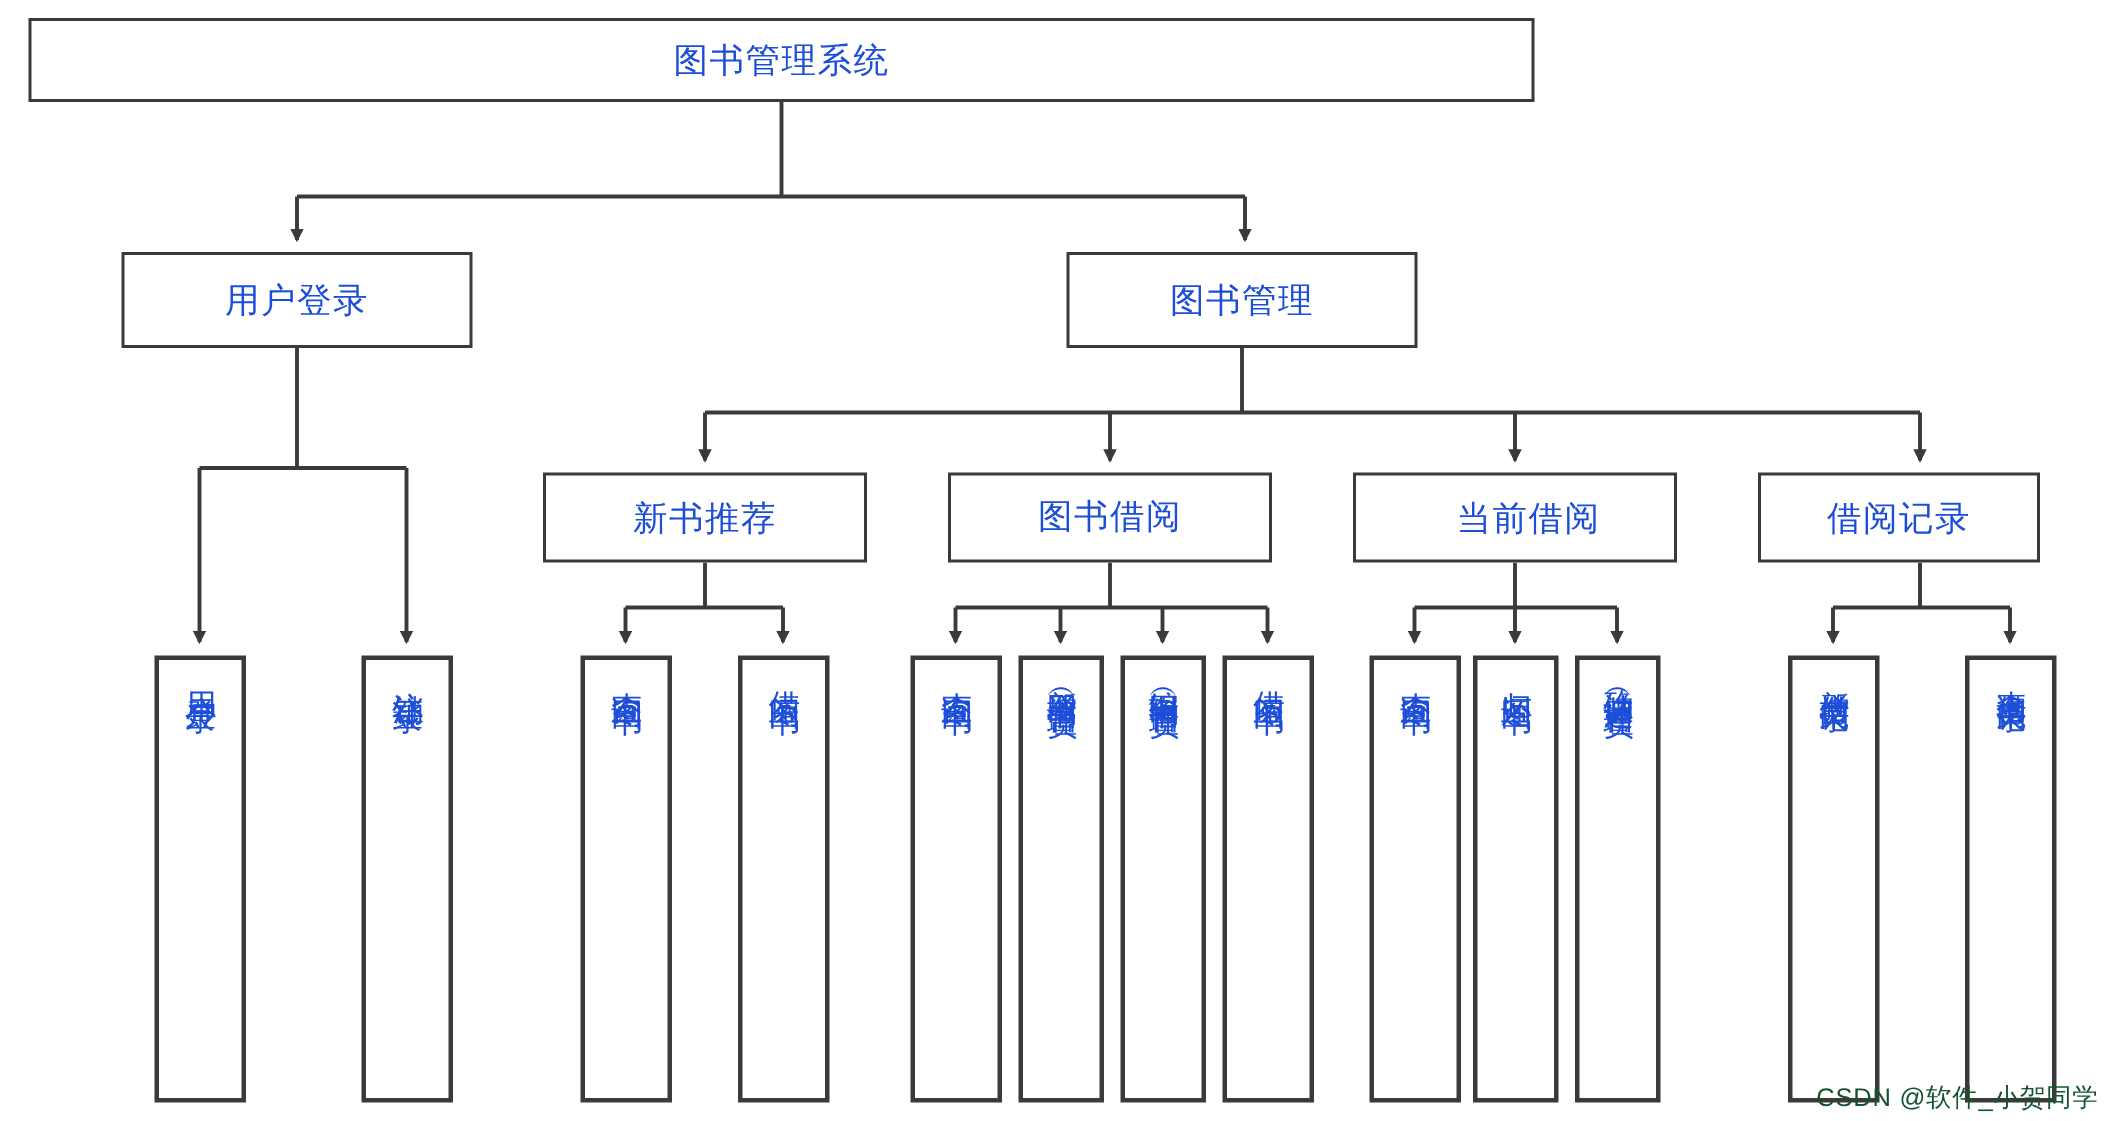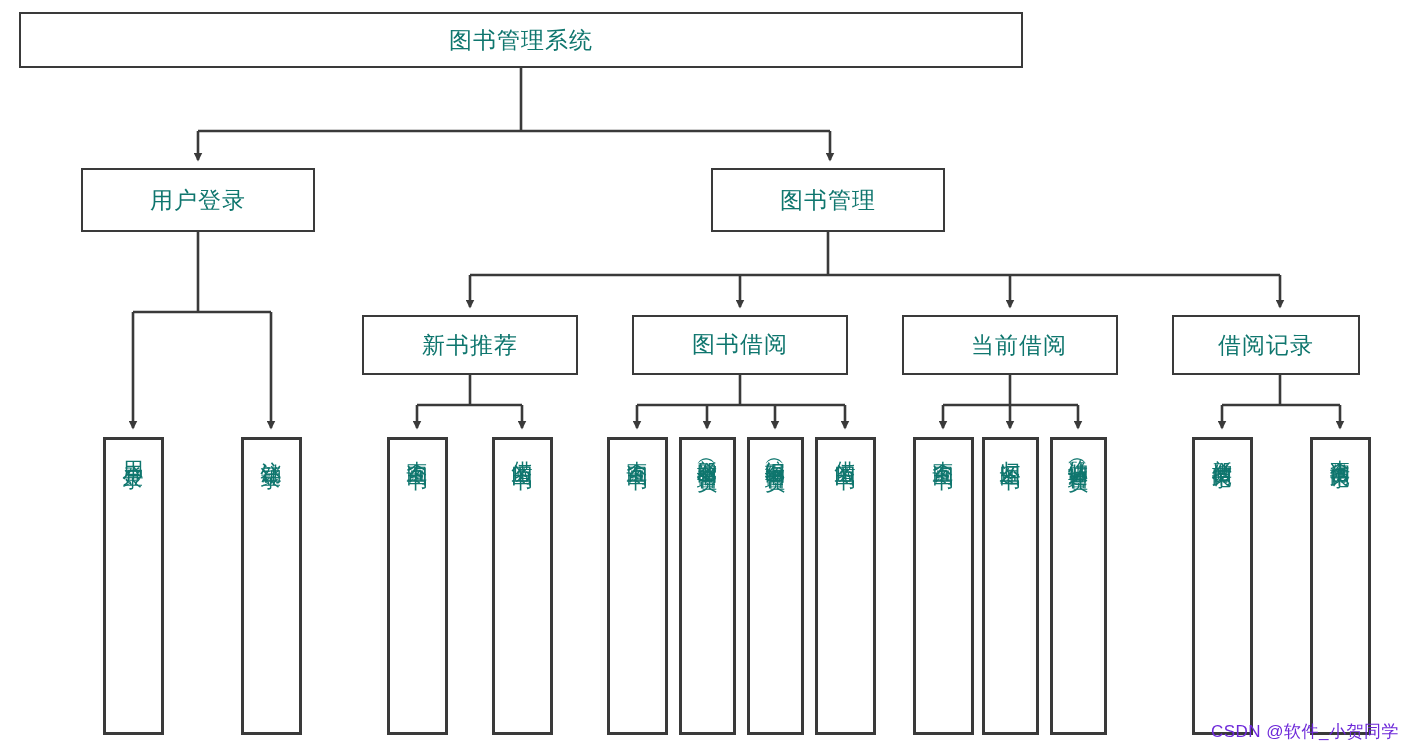--- a/index.html
+++ b/index.html
@@ -35,7 +35,7 @@
     display: flex;
     align-items: center;
     justify-content: center;
-    color: #0f766e;
+    color: #1d4ed8;
   }
   .node .label {
     font-size: 23px;

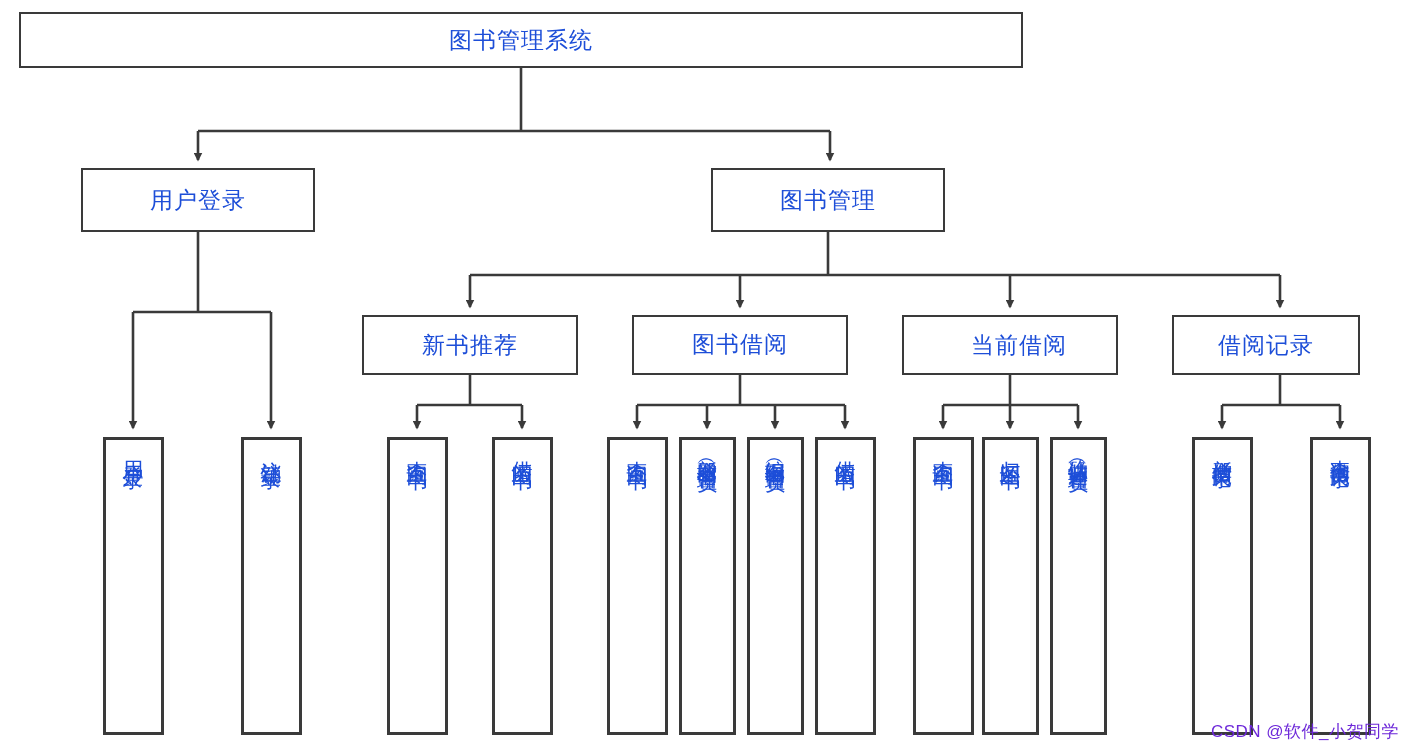--- a/index.html
+++ b/index.html
@@ -67,7 +67,7 @@
     right: 6px;
     bottom: 4px;
     font-size: 17px;
-    color: #6d28d9;
+    color: #14532d;
     letter-spacing: 0.5px;
     white-space: nowrap;
   }

